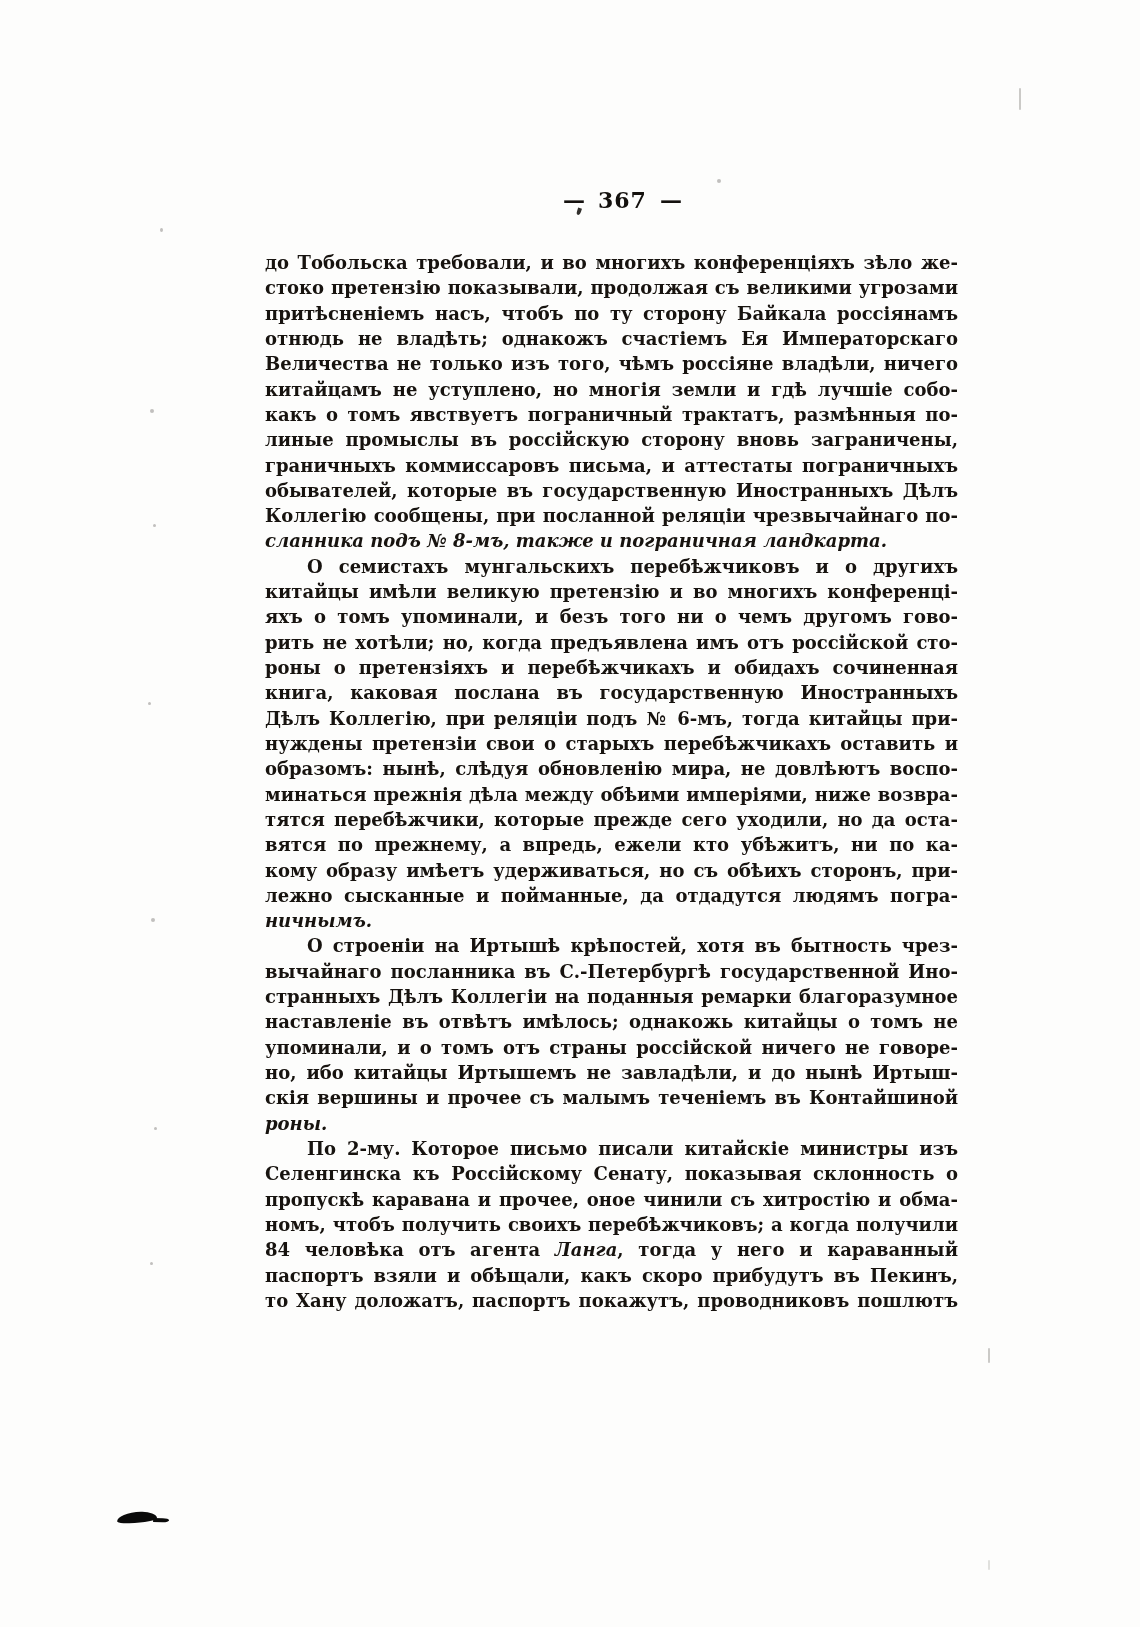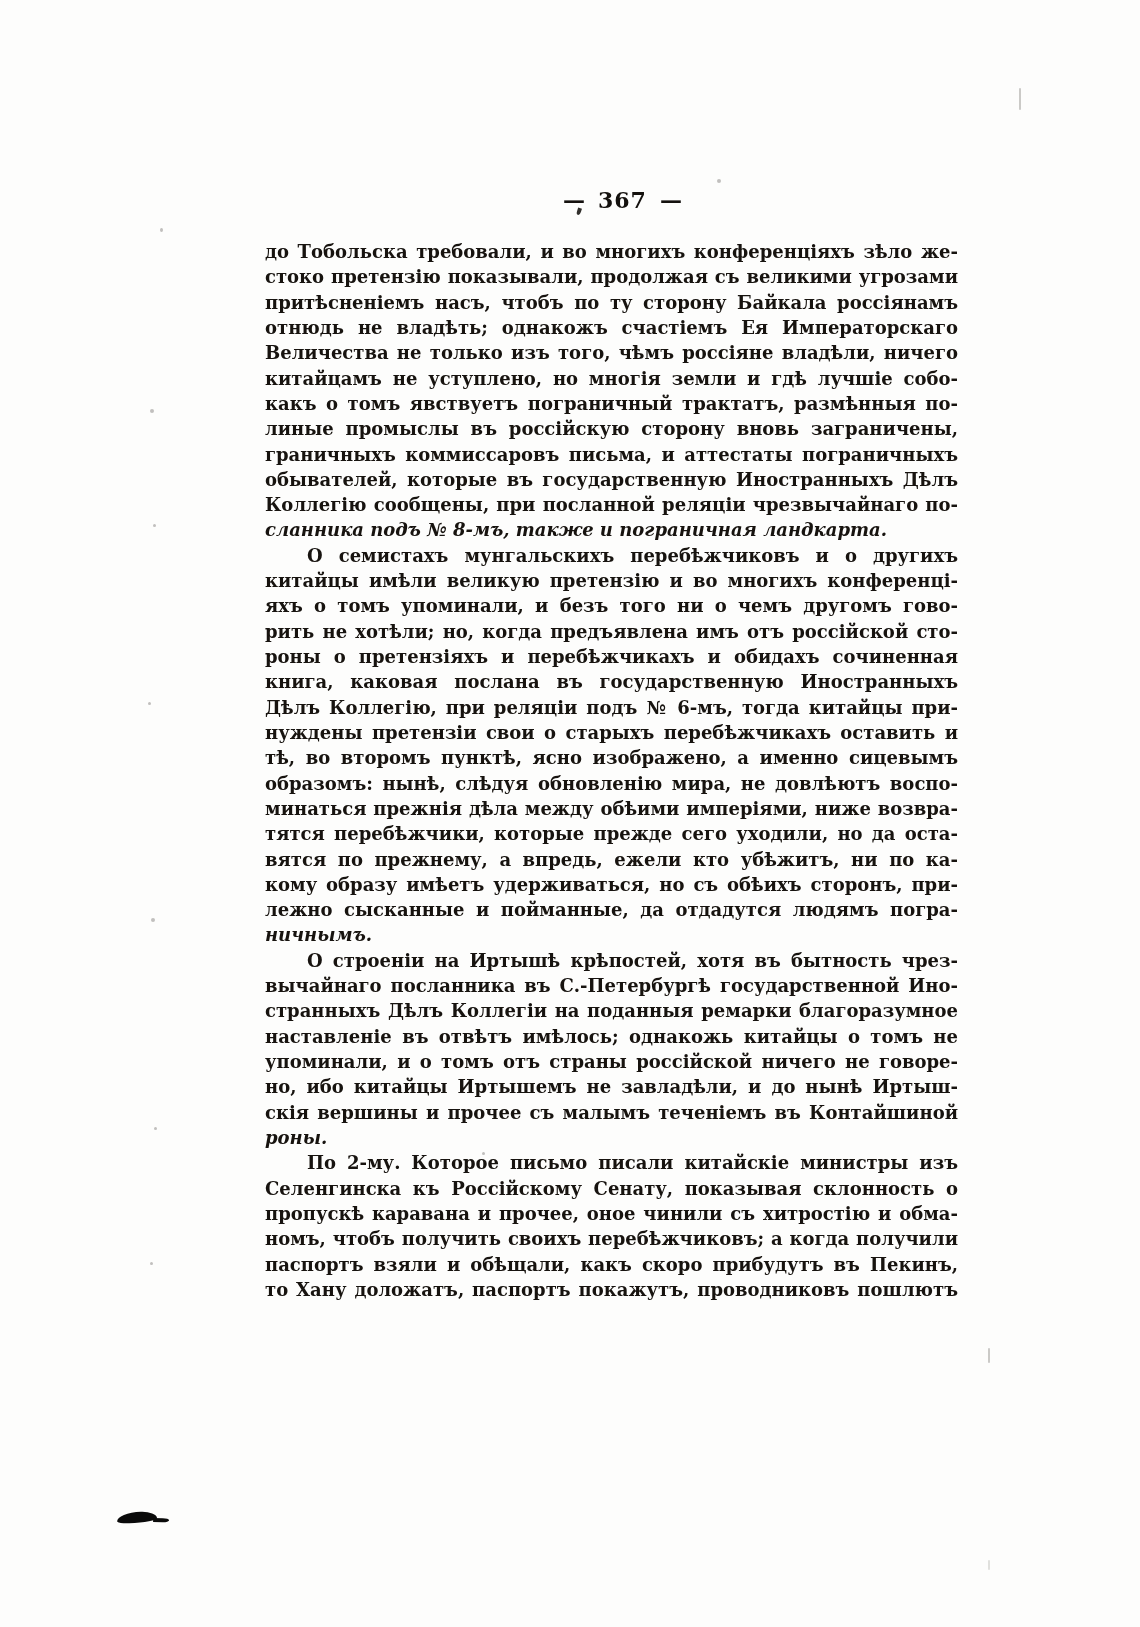--- a/index.html
+++ b/index.html
@@ -15,7 +15,7 @@
   }
   .running-head .num{letter-spacing:1px;}
   .textblock{
-    position:absolute;left:265px;top:239px;width:693px;
+    position:absolute;left:265px;top:250px;width:693px;
     font-size:18px;font-weight:bold;line-height:25.32px;
   }
   .line{

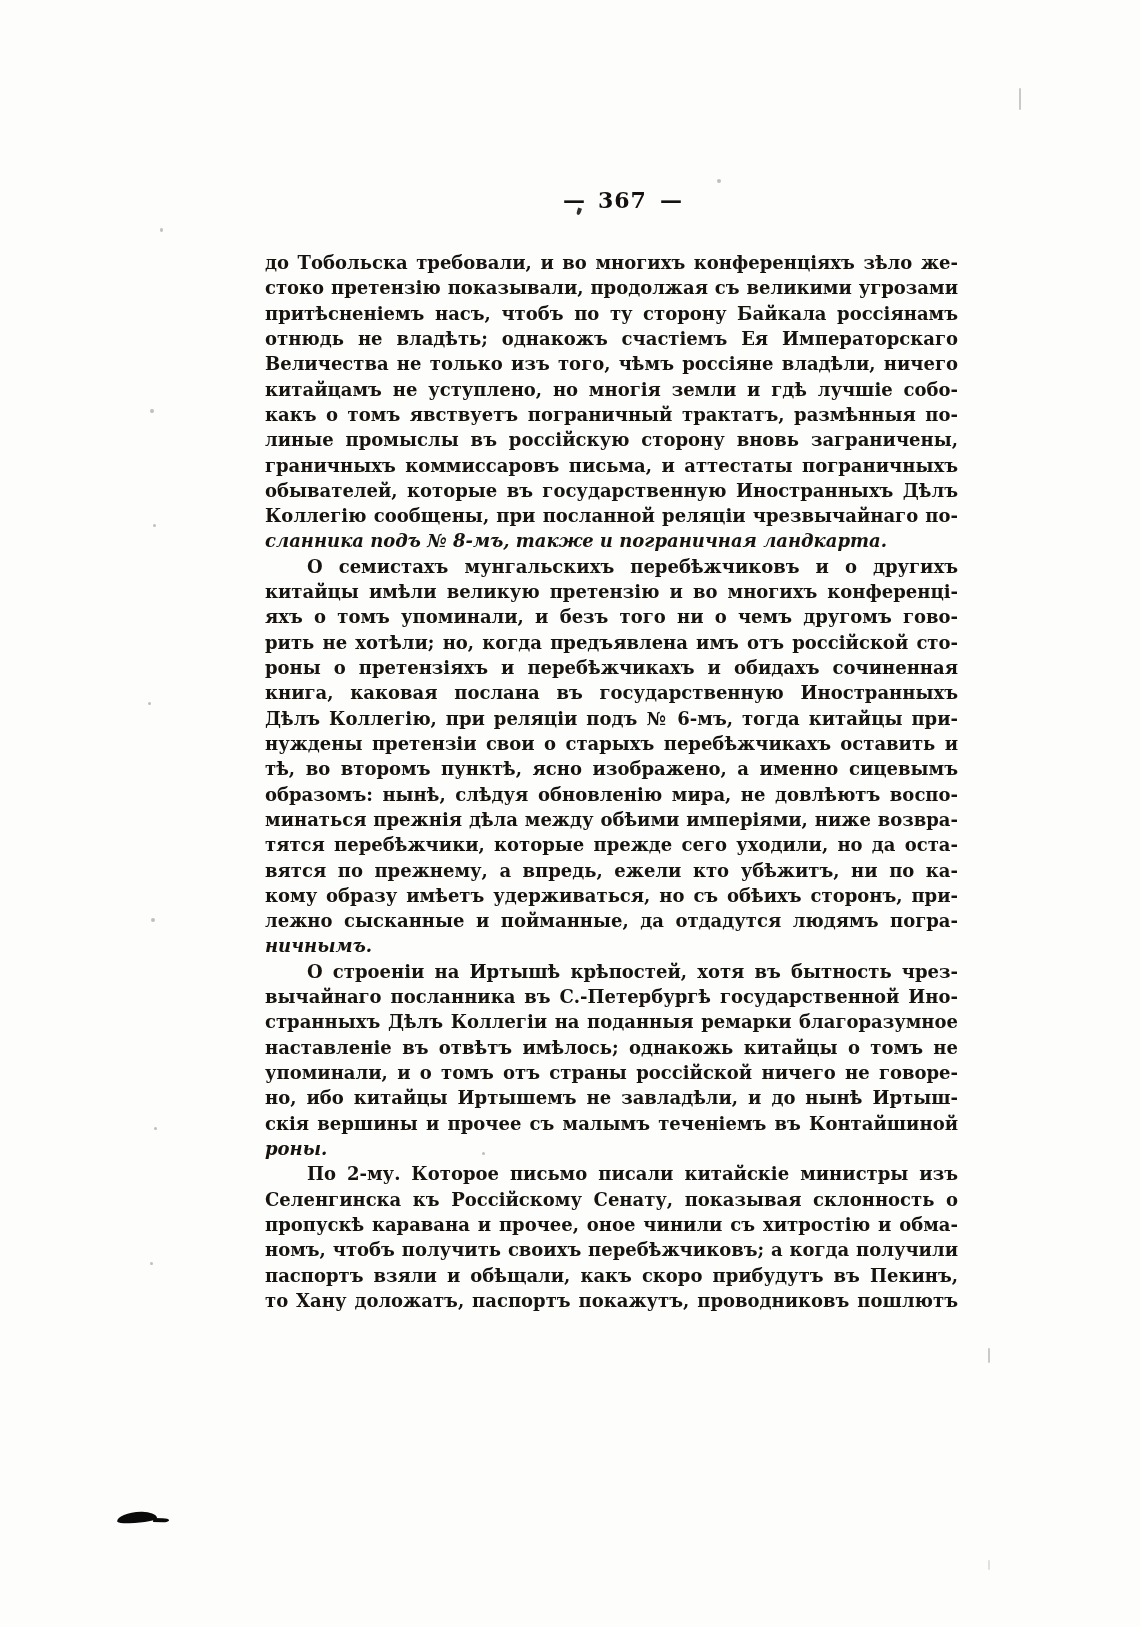--- a/index.html
+++ b/index.html
@@ -80,7 +80,6 @@
       <div class="line">книга, каковая послана въ государственную Иностранныхъ</div>
       <div class="line">Дѣлъ Коллегію, при реляціи подъ № 6-мъ, тогда китайцы при-</div>
       <div class="line">нуждены претензіи свои о старыхъ перебѣжчикахъ оставить и</div>
-      <div class="line">тѣ, во второмъ пунктѣ, ясно изображено, а именно сицевымъ</div>
       <div class="line">образомъ: нынѣ, слѣдуя обновленію мира, не довлѣютъ воспо-</div>
       <div class="line">минаться прежнія дѣла между обѣими имперіями, ниже возвра-</div>
       <div class="line">тятся перебѣжчики, которые прежде сего уходили, но да оста-</div>

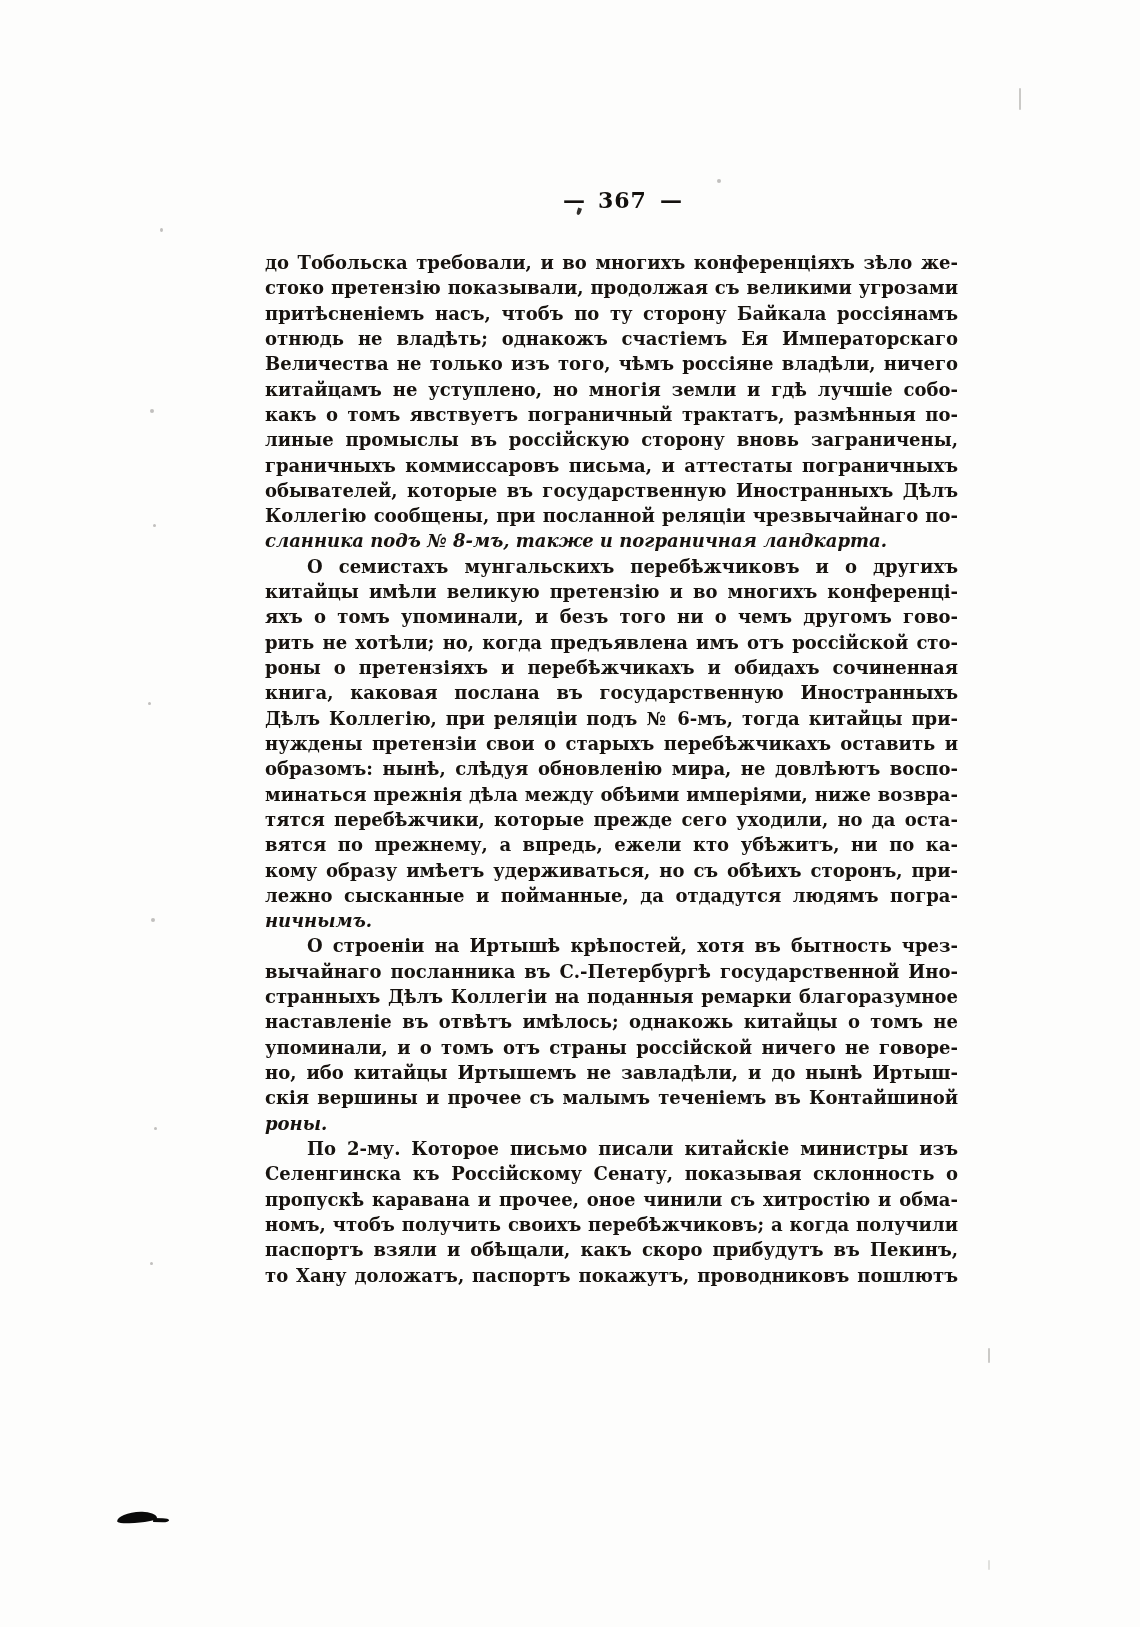--- a/index.html
+++ b/index.html
@@ -105,6 +105,7 @@
       <div class="line">Селенгинска къ Россійскому Сенату, показывая склонность о</div>
       <div class="line">пропускѣ каравана и прочее, оное чинили съ хитростію и обма-</div>
       <div class="line">номъ, чтобъ получить своихъ перебѣжчиковъ; а когда получили</div>
+      <div class="line"><span>84 человѣка отъ агента </span><span class="it">Ланга</span><span>, тогда у него и караванный</span></div>
       <div class="line">паспортъ взяли и обѣщали, какъ скоро прибудутъ въ Пекинъ,</div>
       <div class="line">то Хану доложатъ, паспортъ покажутъ, проводниковъ пошлютъ</div>
     </div>

